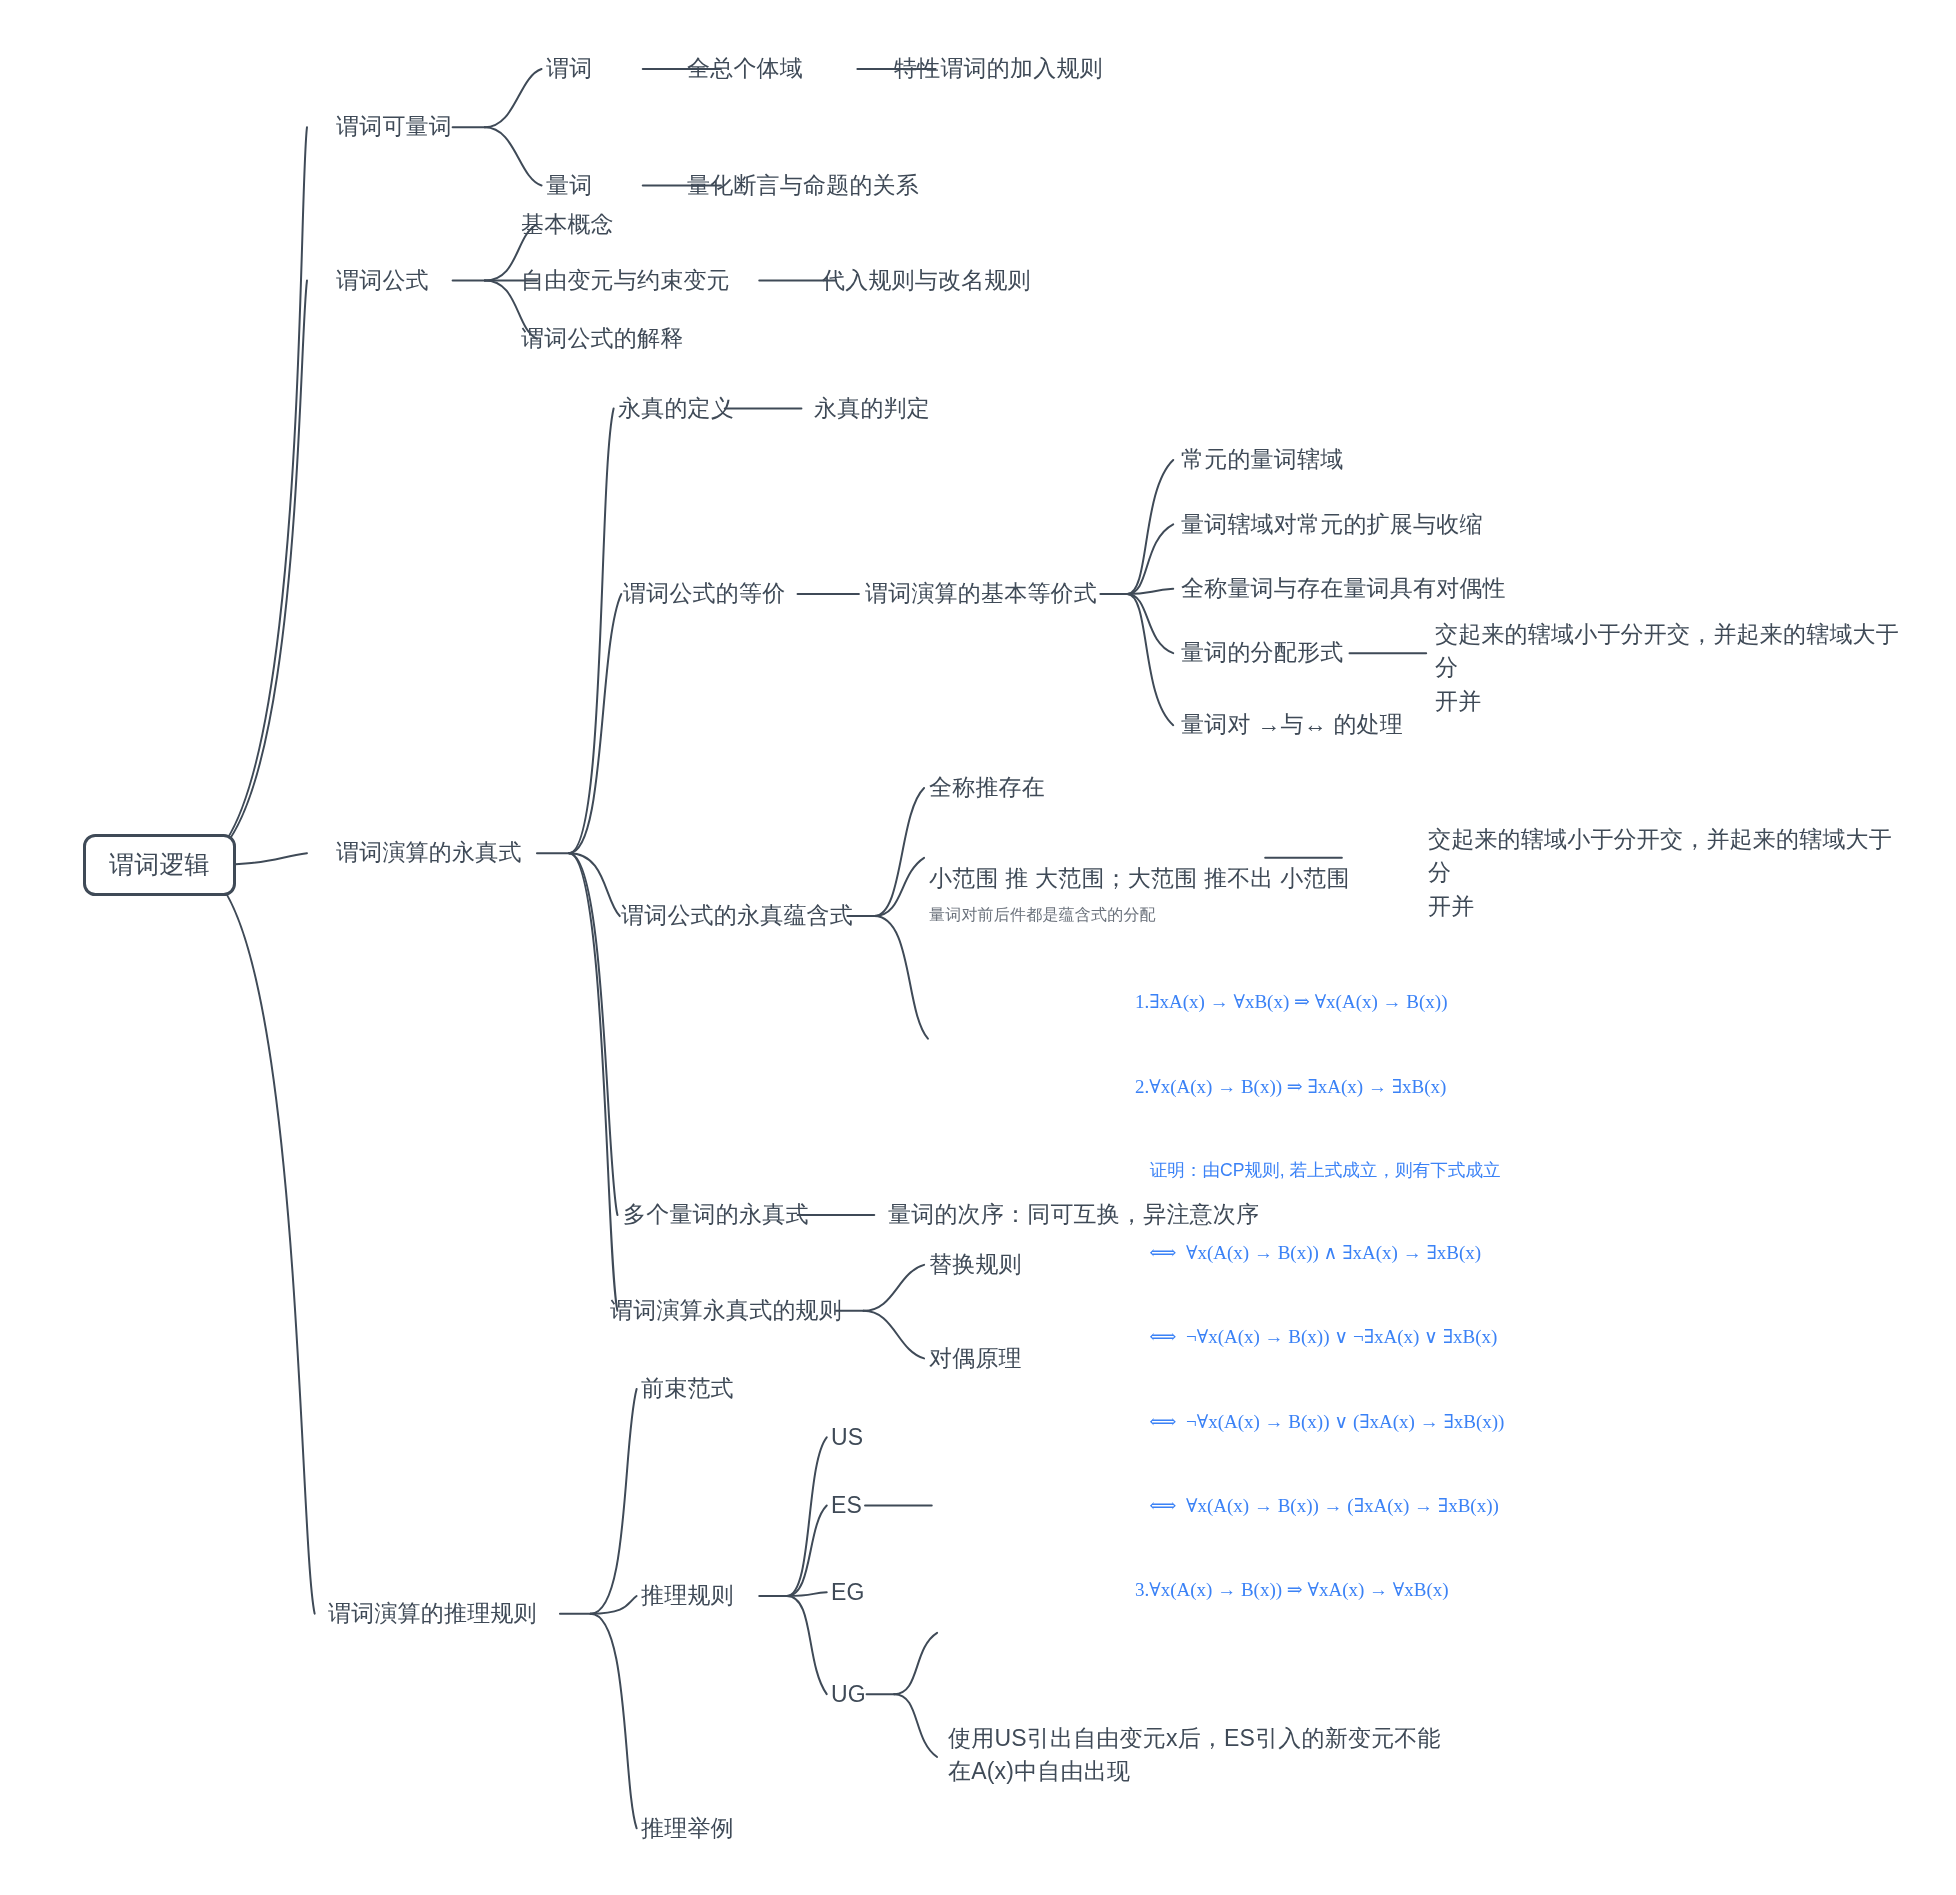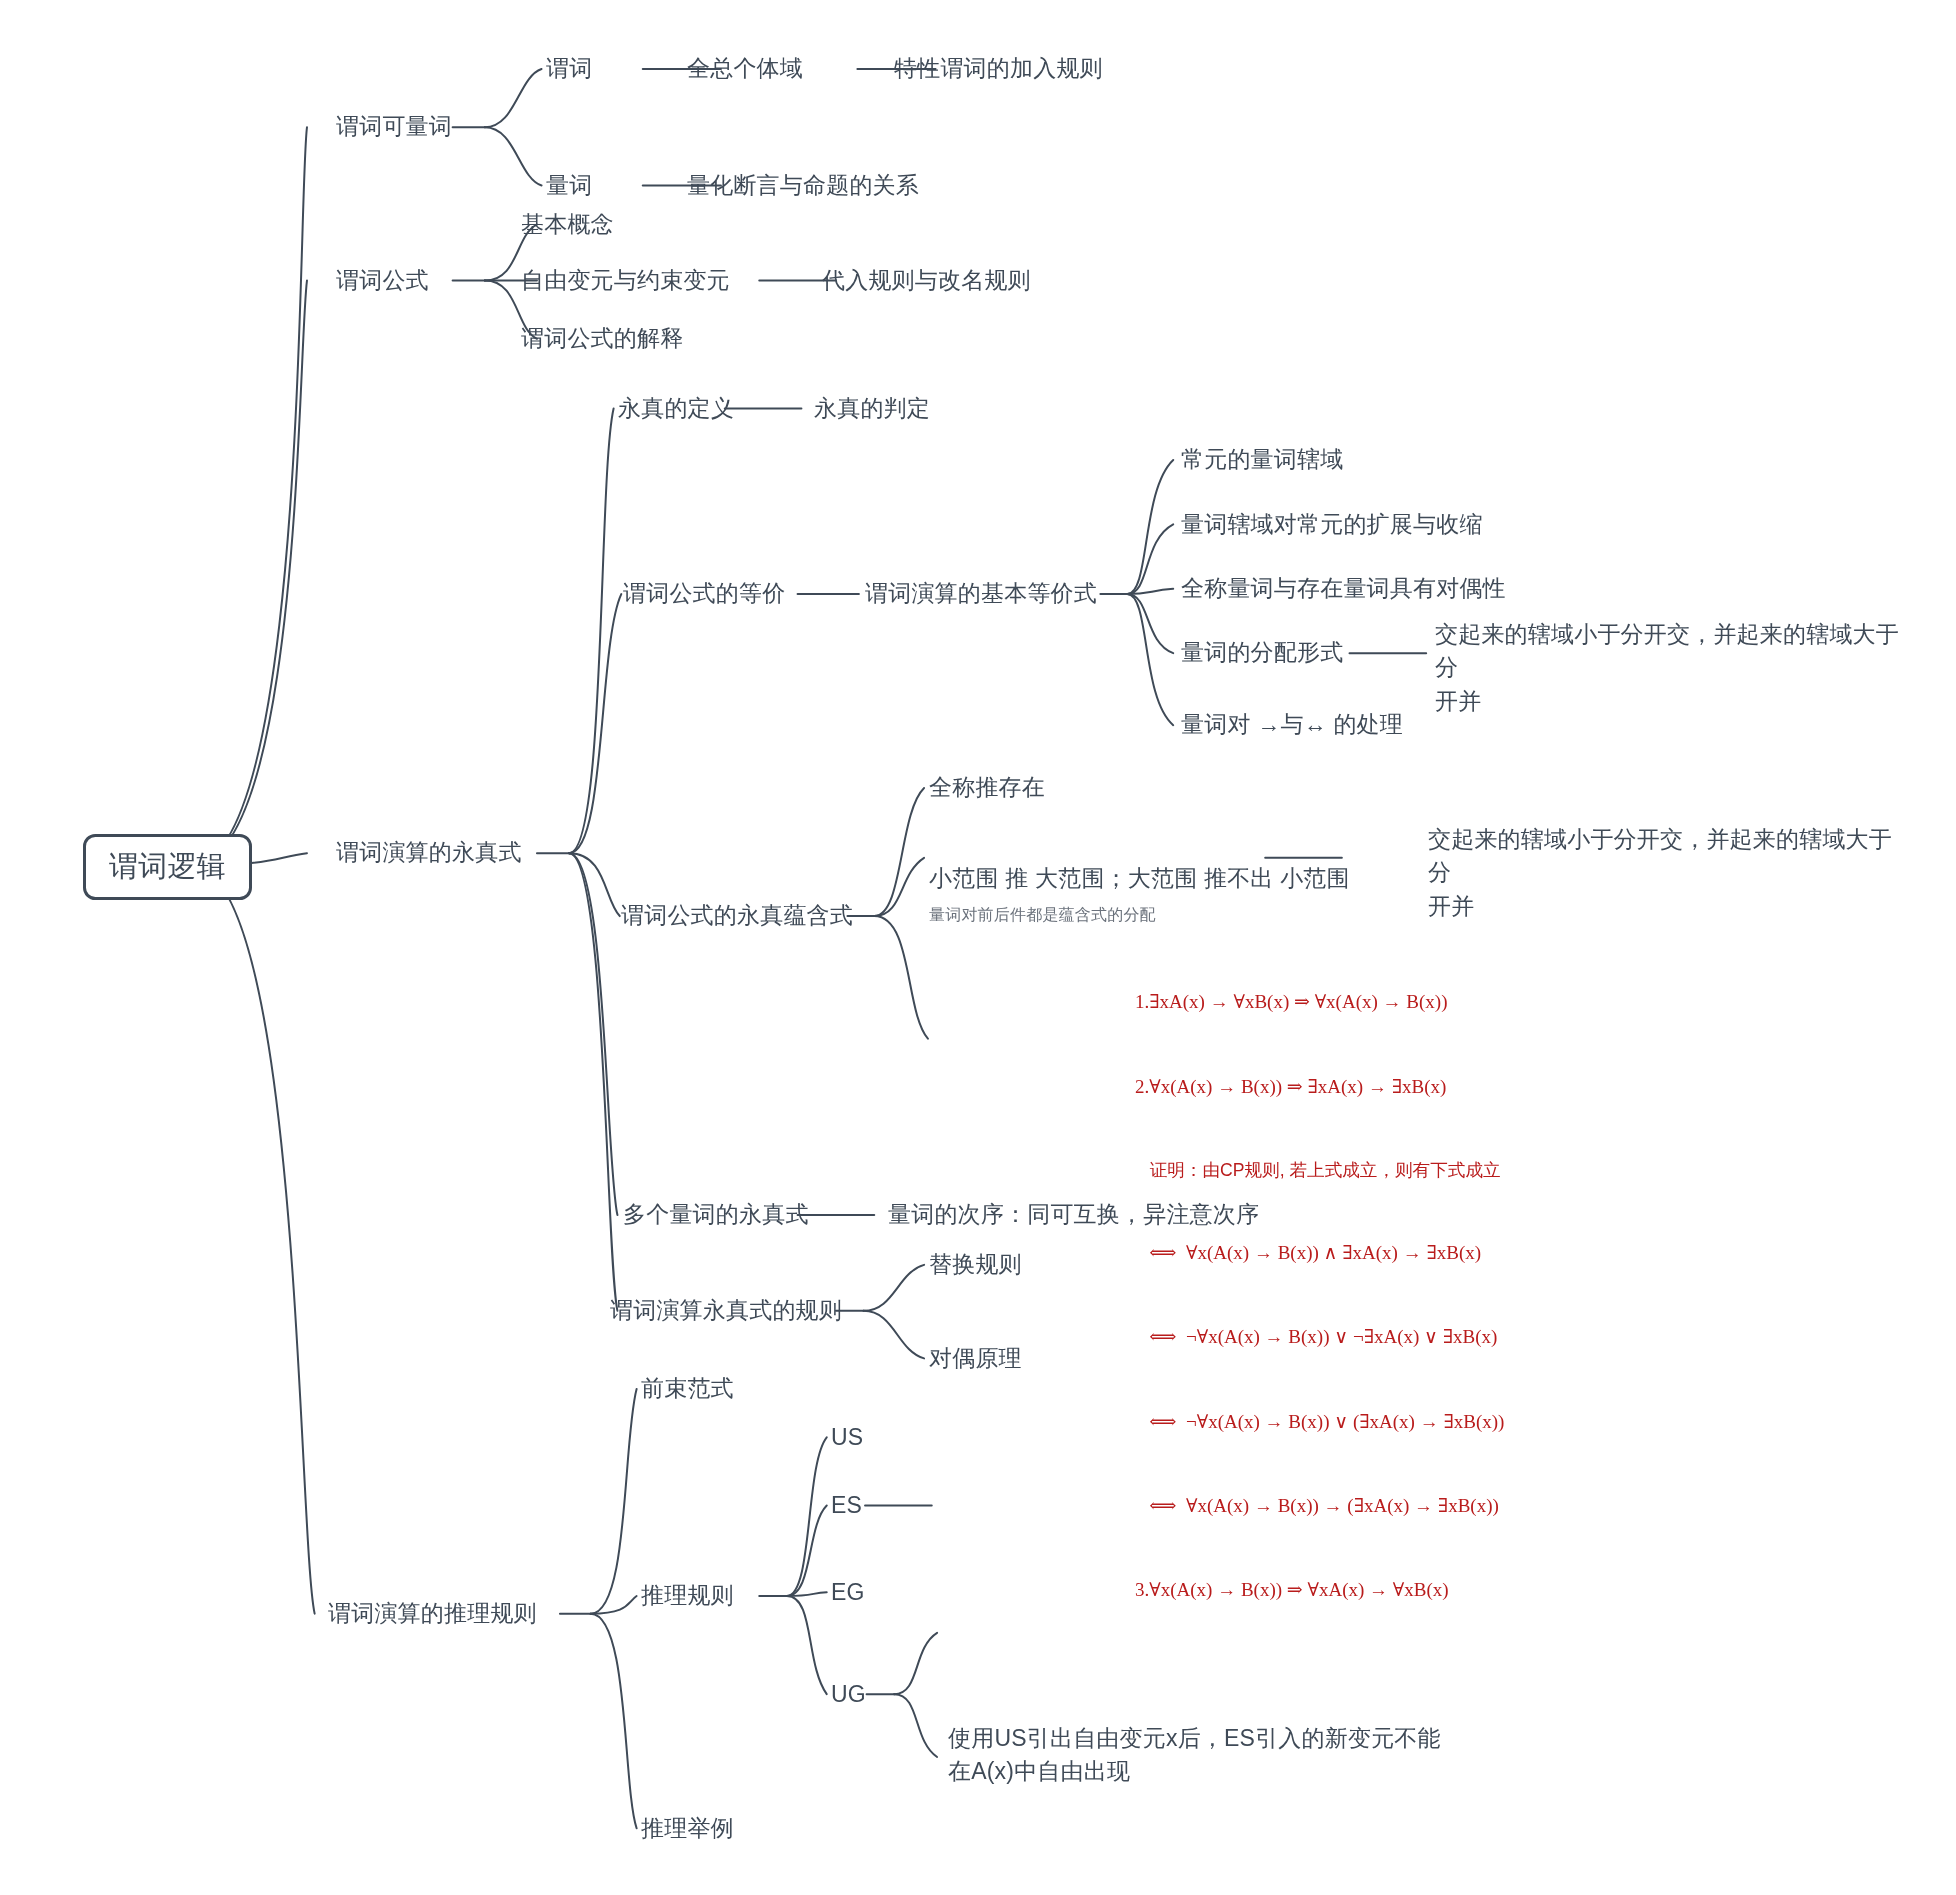--- a/index.html
+++ b/index.html
@@ -40,7 +40,7 @@
     border: 3.1px solid #3f4a57;
     border-radius: 12.3px;
     padding: 14px 23px;
-    font-size: 29px;
+    font-size: 25px;
     background: #ffffff;
     line-height: 1.1;
   }

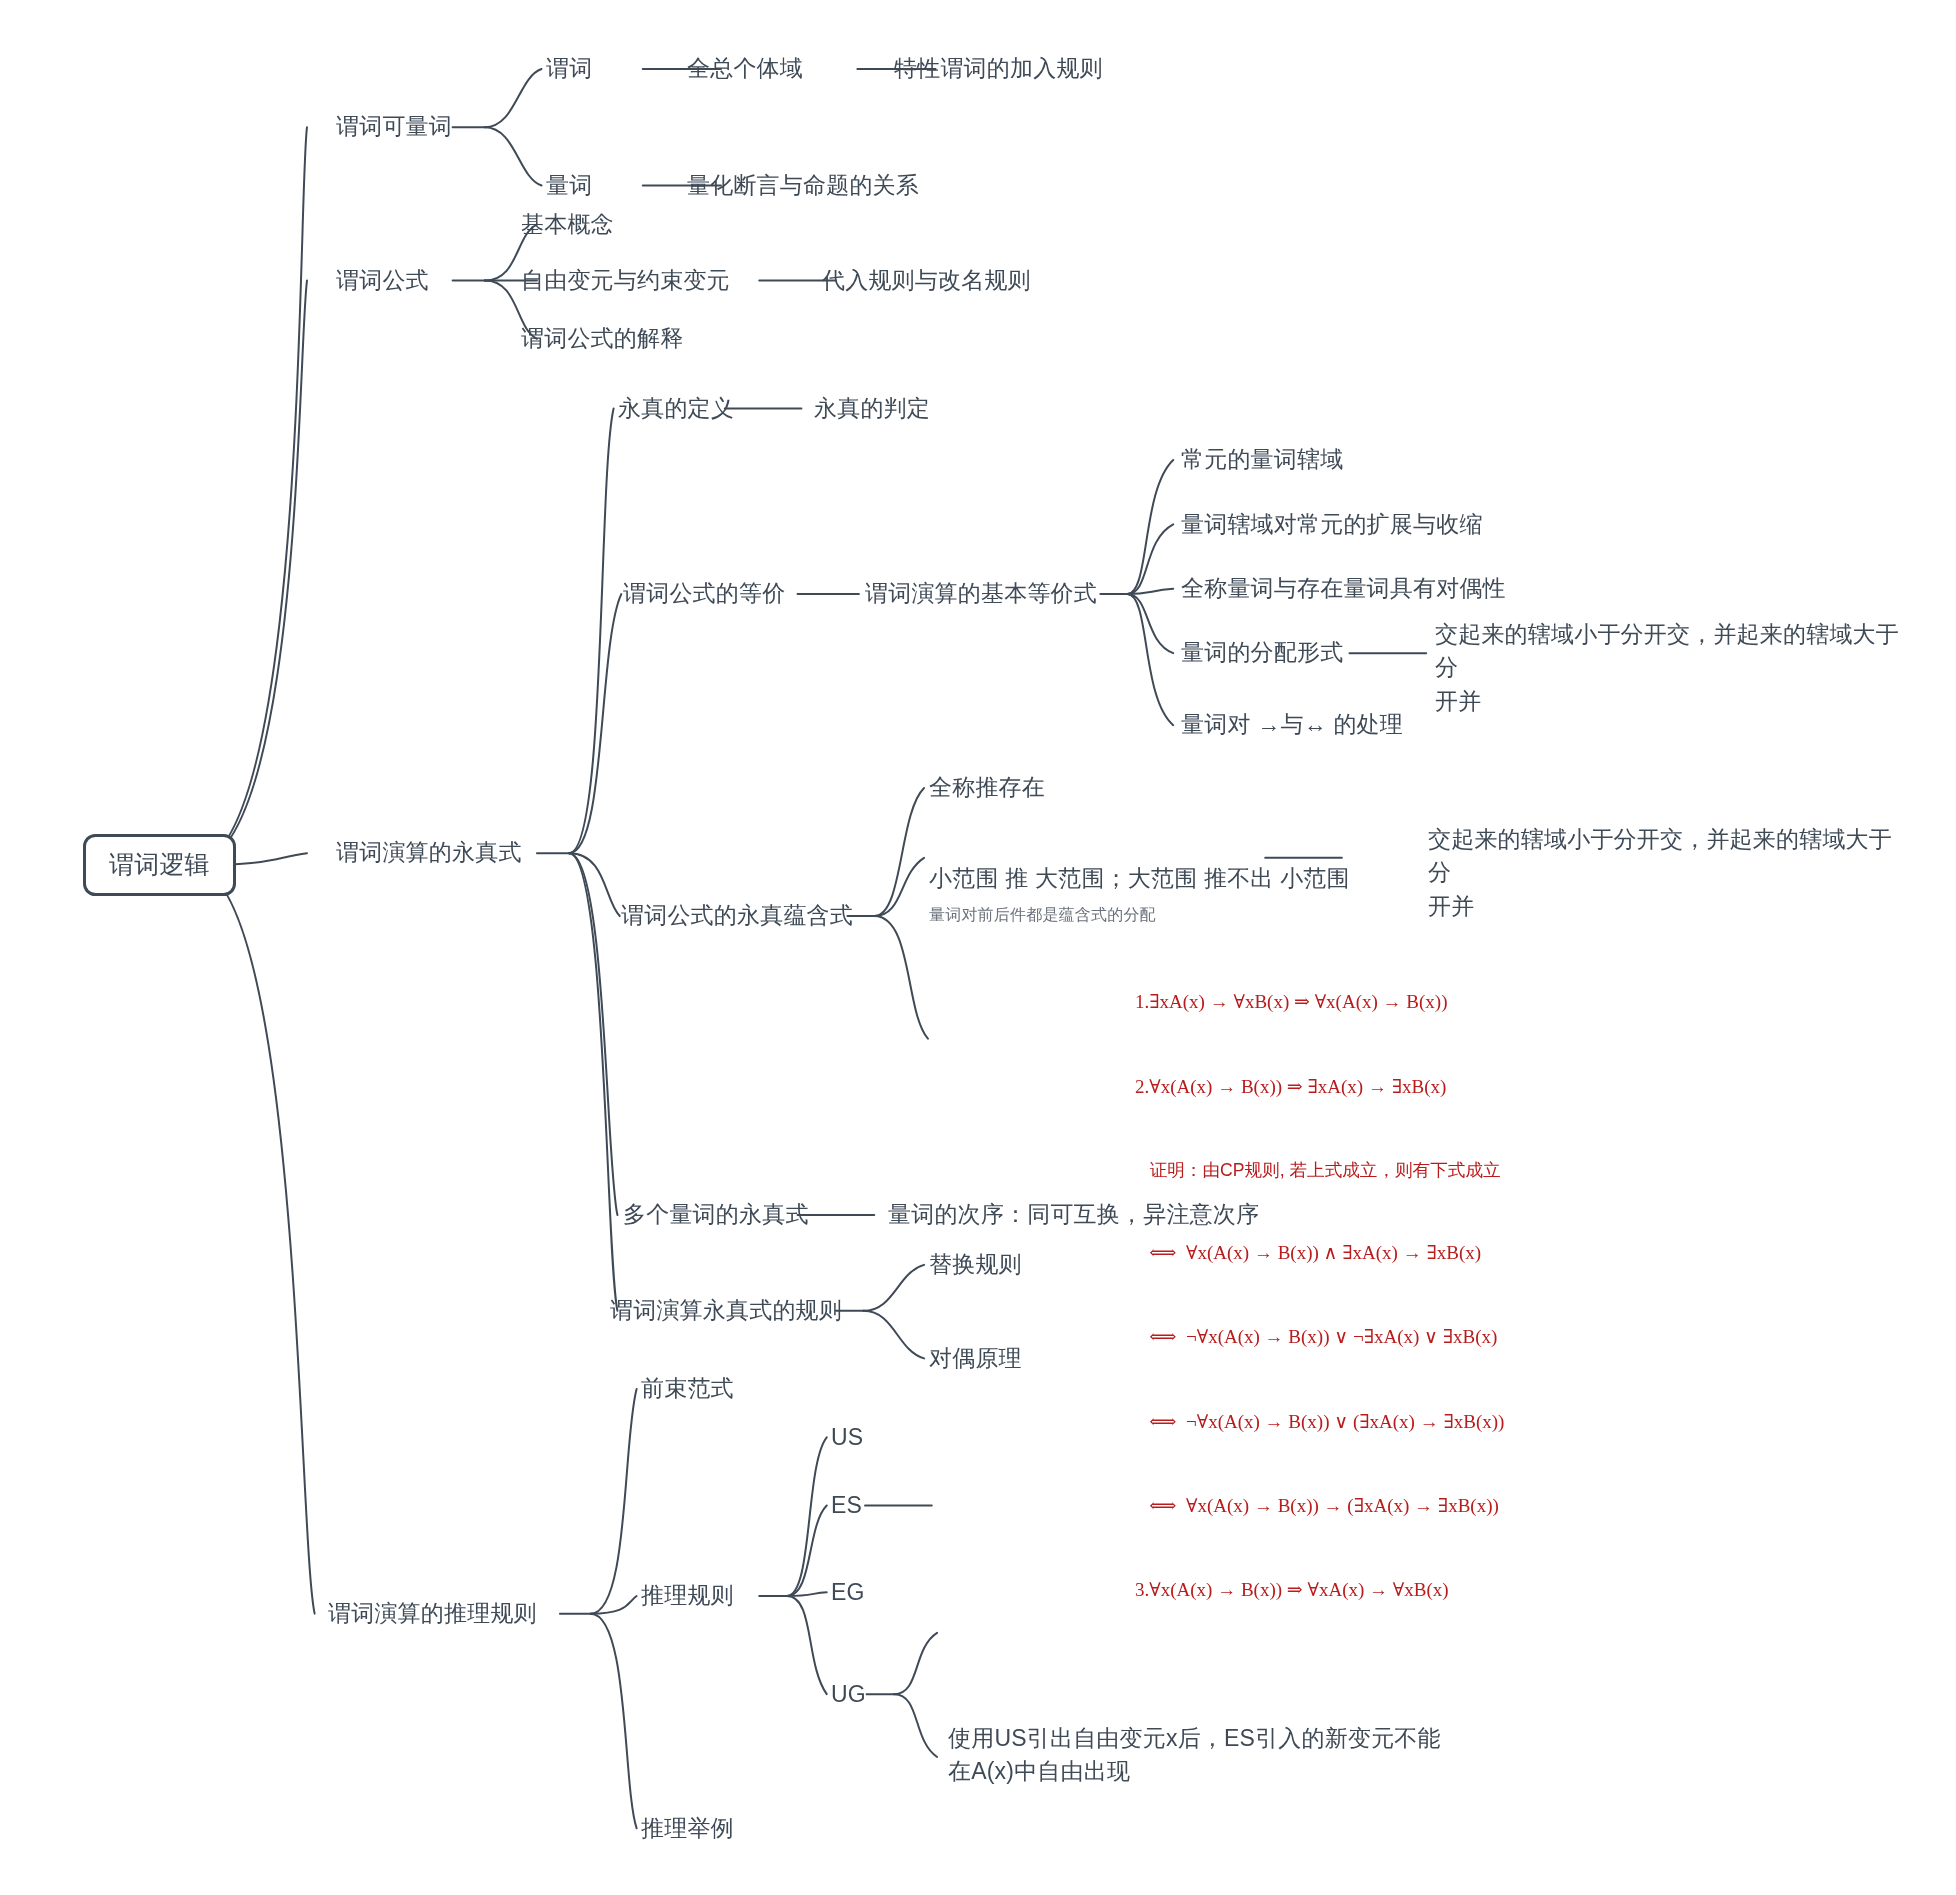--- a/index.html
+++ b/index.html
@@ -53,7 +53,7 @@
   }
   .mathblock {
     position: absolute;
-    color: #b91c1c;
+    color: #3b82f6;
     font-family: "Liberation Serif", "DejaVu Serif", serif;
     font-size: 19px;
     line-height: 1.48;

